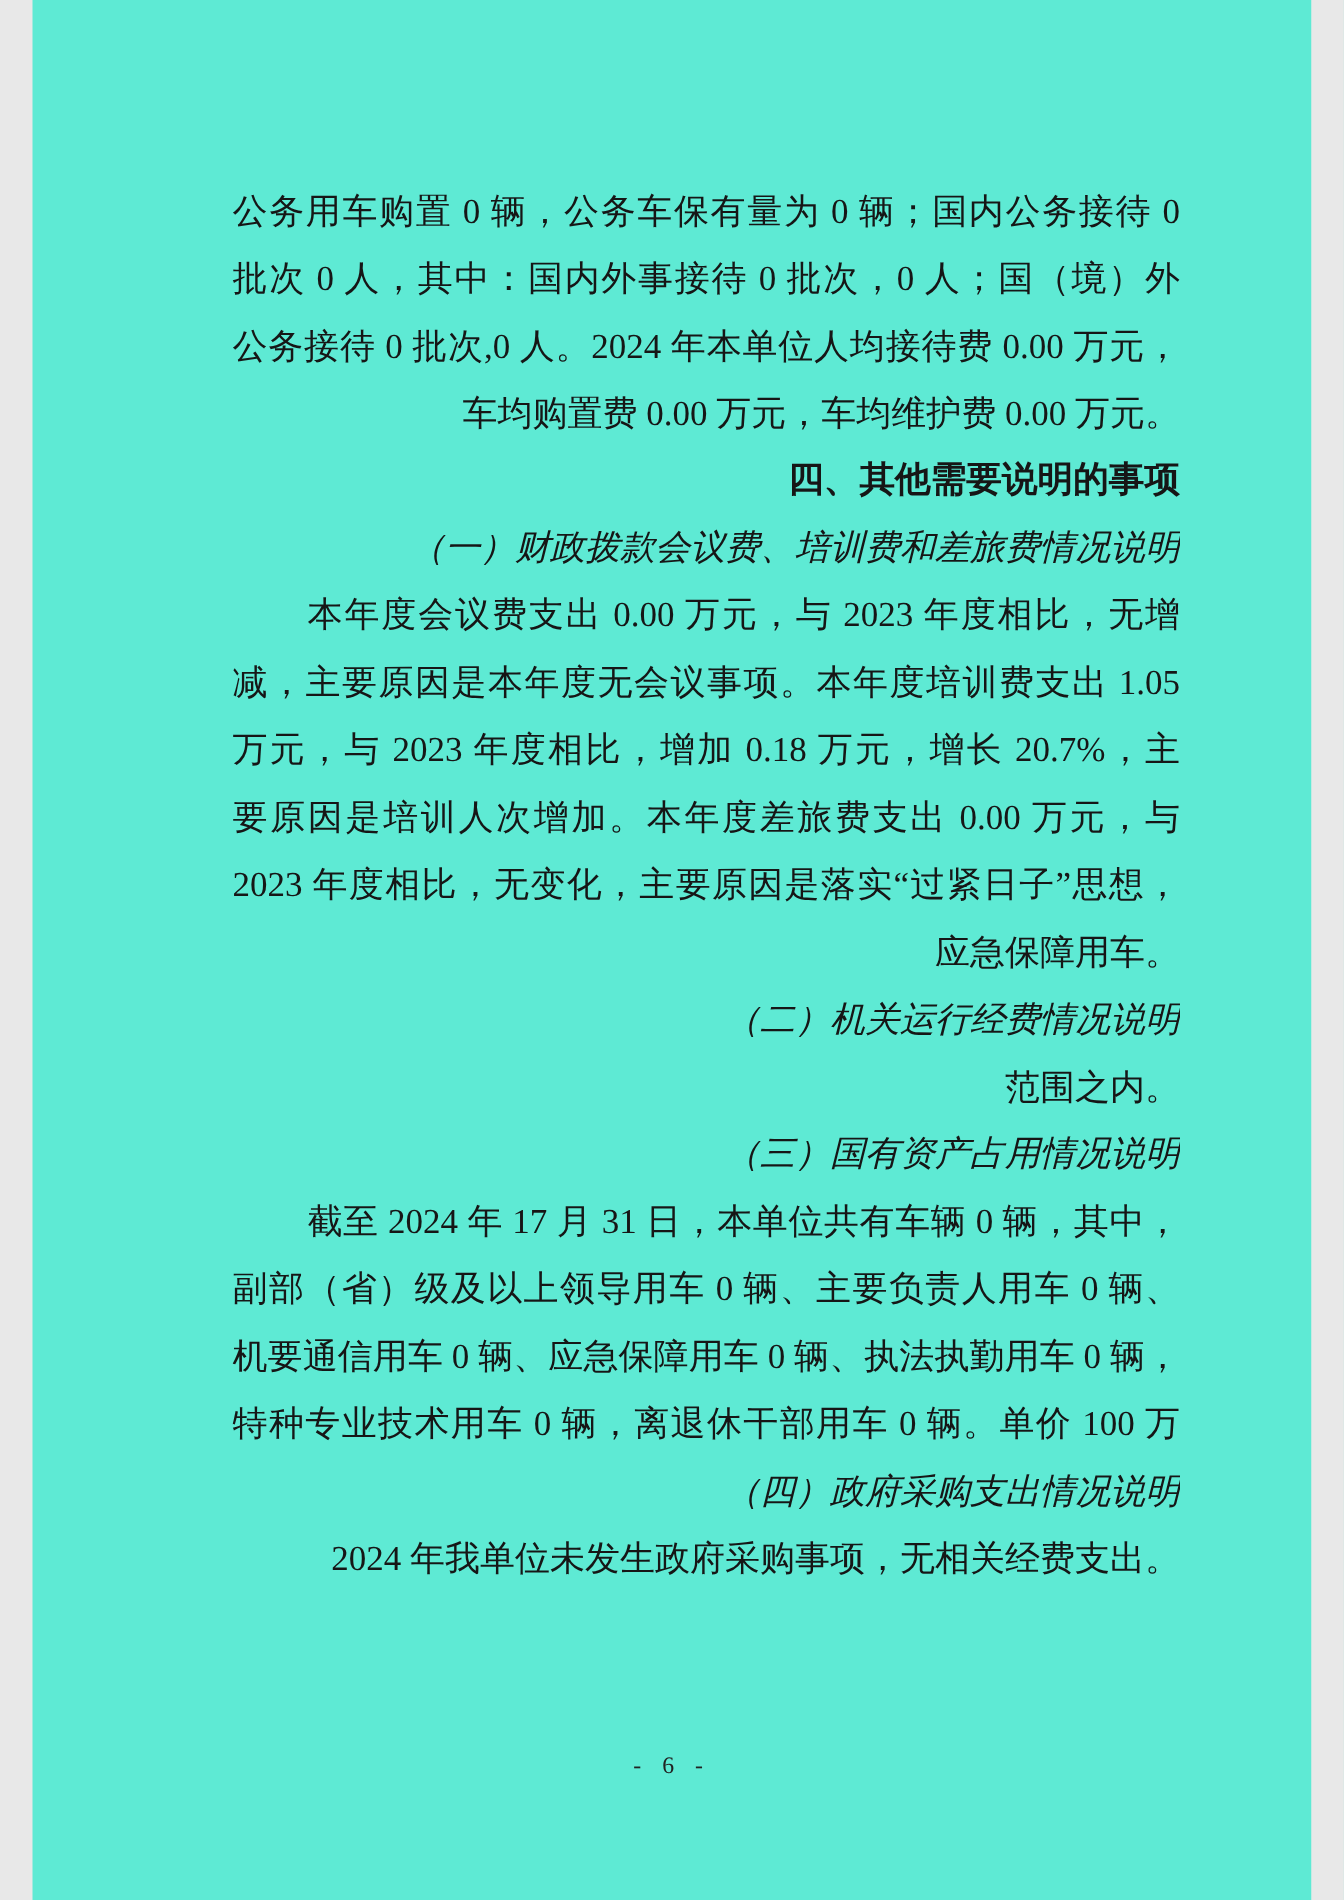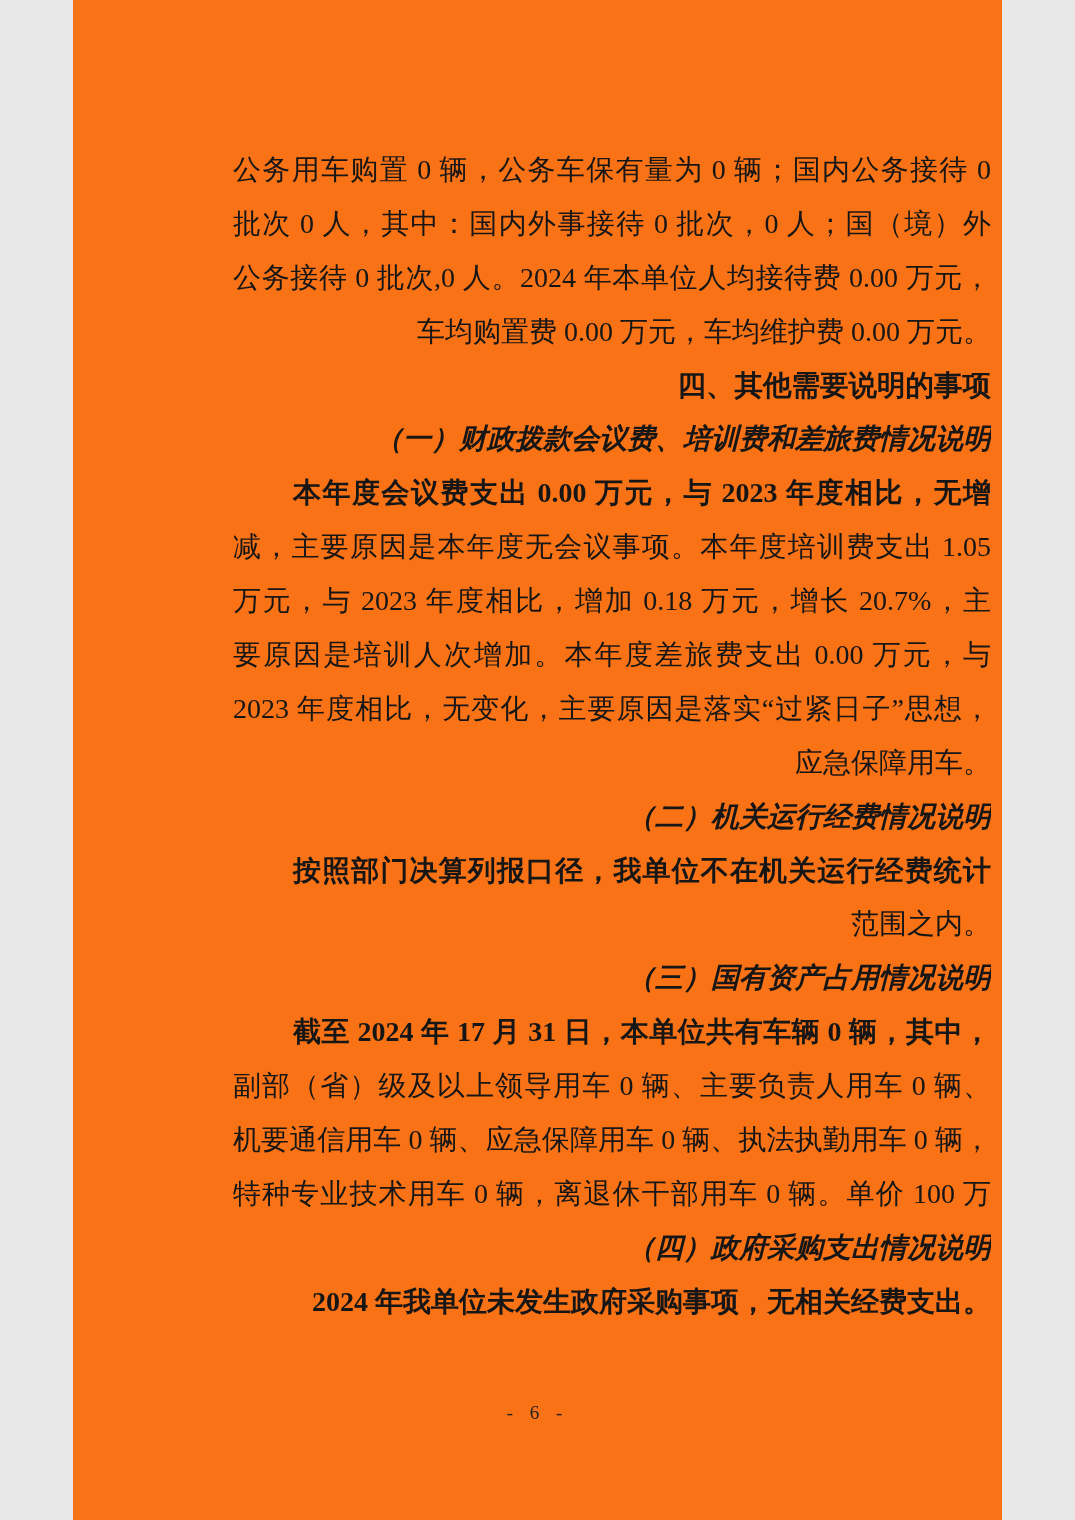--- a/index.html
+++ b/index.html
@@ -9,10 +9,10 @@
   }
   .page {
     position: relative;
-    width: 929px;
+    width: 1023px;
     height: 1520px;
     margin: 0 auto;
-    background: #f97316;
+    background: #5eead4;
     color: #161616;
     font-family: "Liberation Serif", serif;
     overflow: hidden;

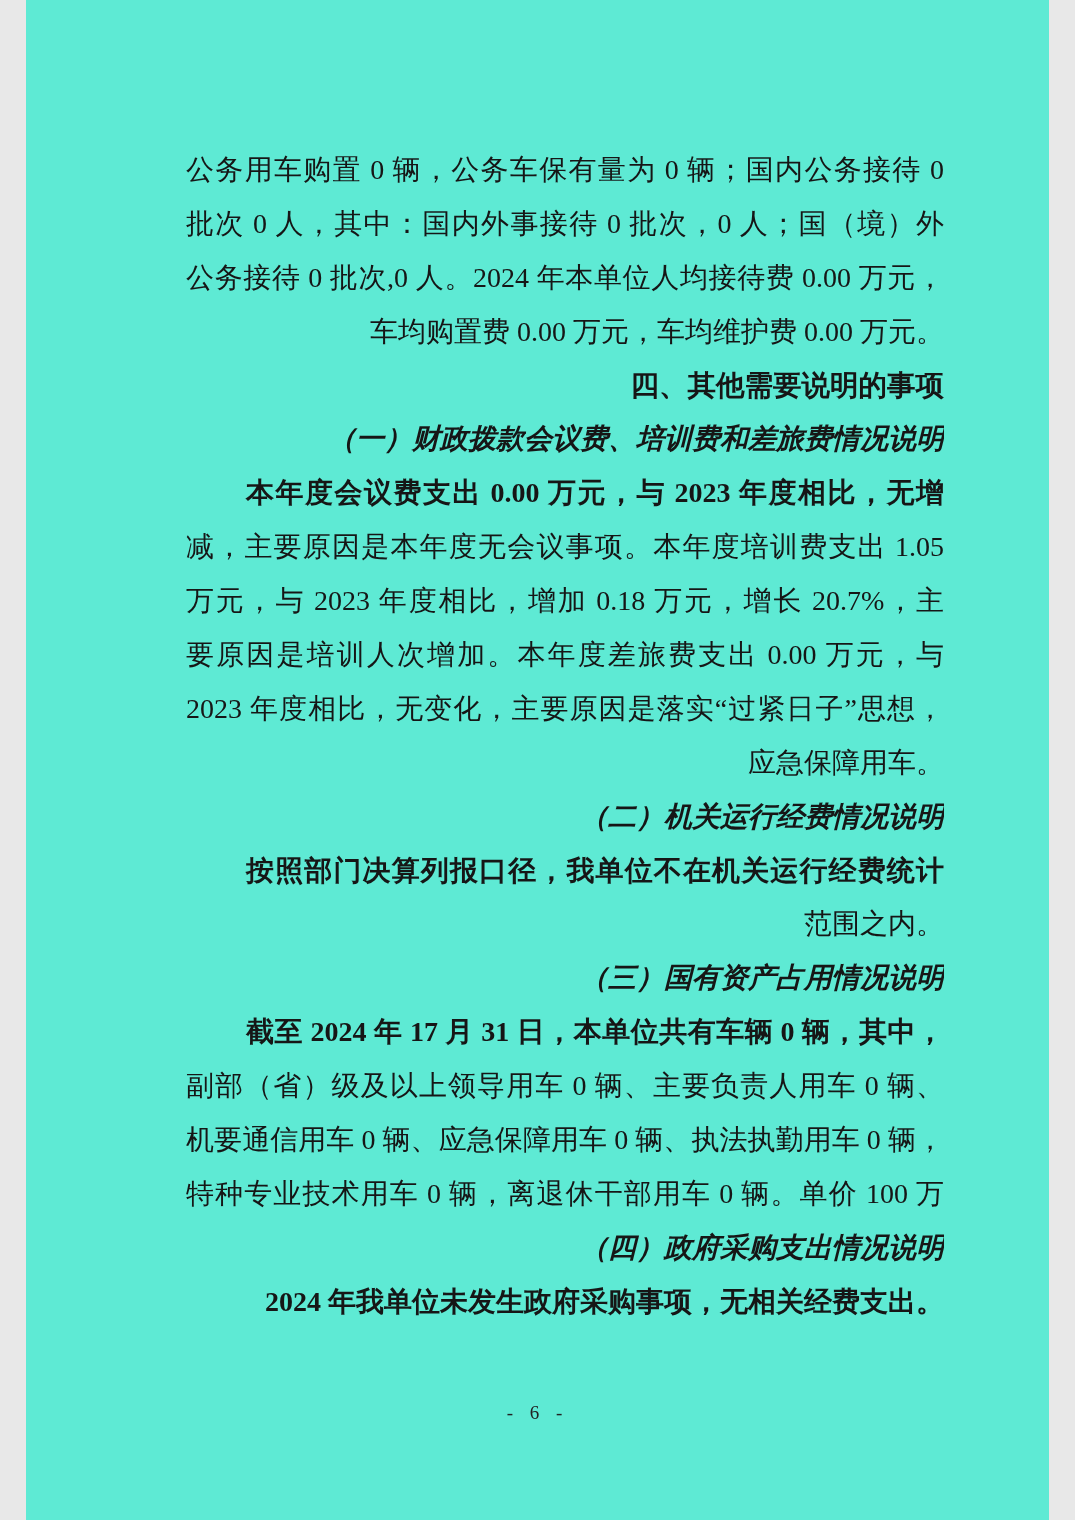--- a/index.html
+++ b/index.html
@@ -43,7 +43,7 @@
   }
   
   .hei {
-    font-family: Liberation Serif, serif;
+    font-family: Liberation Mono, monospace;
     font-weight: bold;
     font-size: 28.5px;
   }

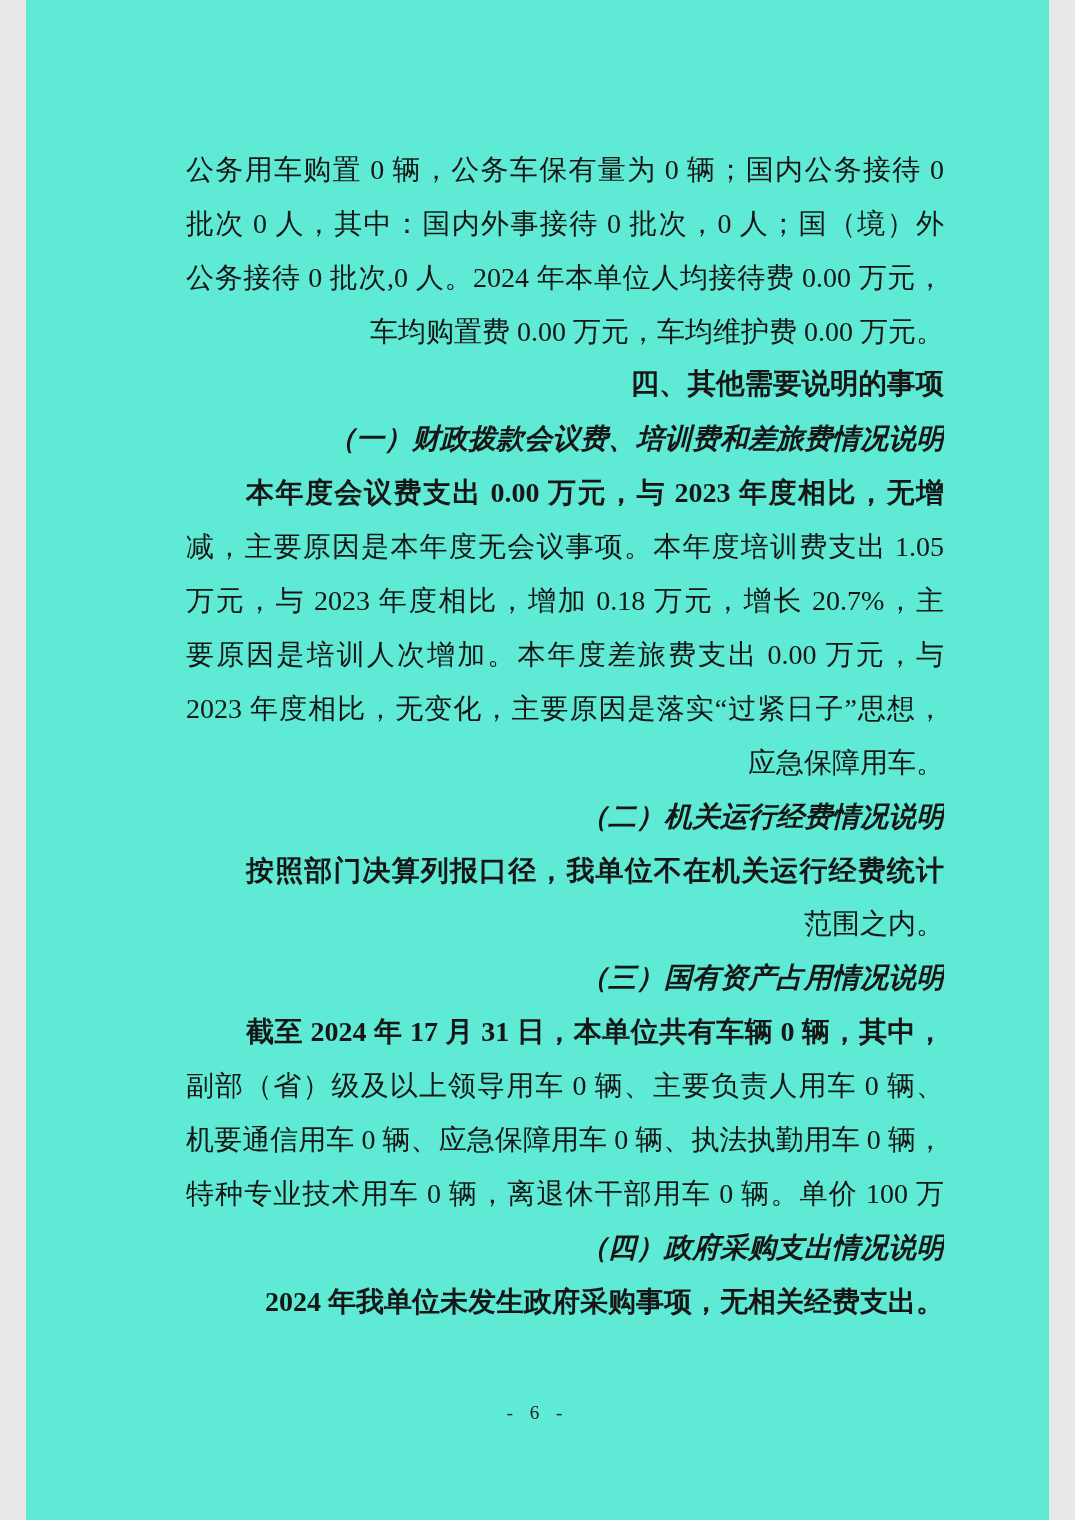--- a/index.html
+++ b/index.html
@@ -39,7 +39,6 @@
   
   .ind {
     text-indent: 60px;
-    font-weight: bold;
   }
   
   .hei {

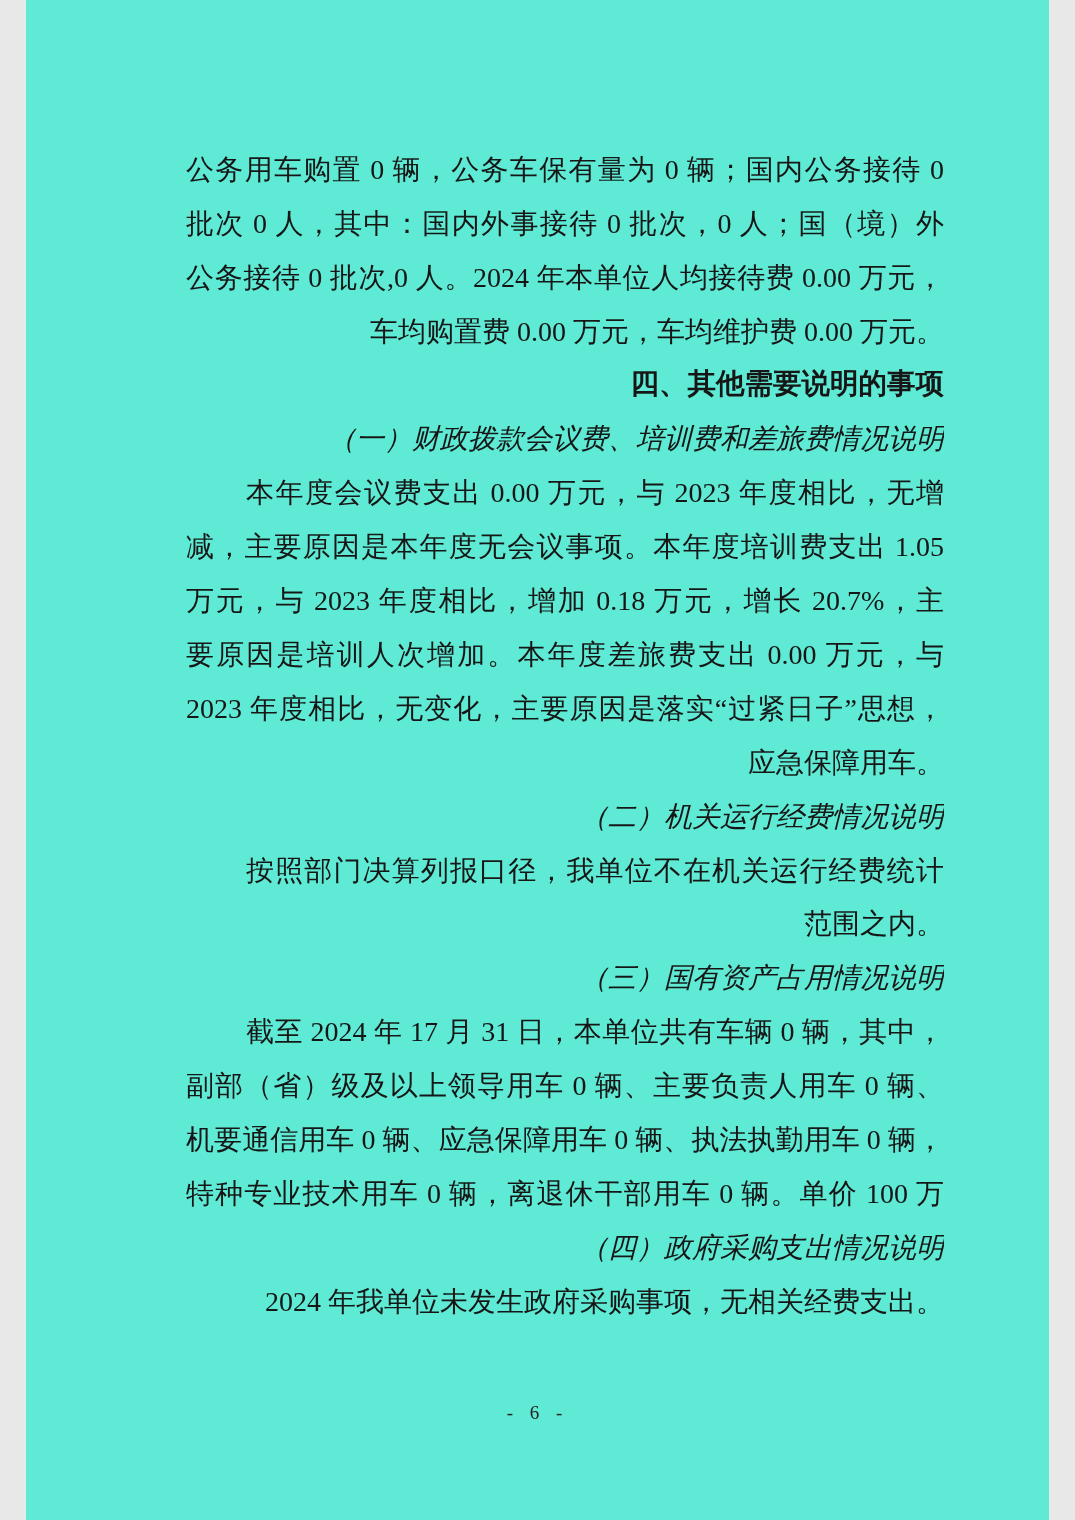--- a/index.html
+++ b/index.html
@@ -83,7 +83,6 @@
     <div class="ln">应急保障用车。</div>
 
     <div class="ln kai ind">（二）机关运行经费情况说明</div>
-    <div class="ln j ind">按照部门决算列报口径，我单位不在机关运行经费统计</div>
     <div class="ln">范围之内。</div>
 
     <div class="ln kai ind">（三）国有资产占用情况说明</div>

